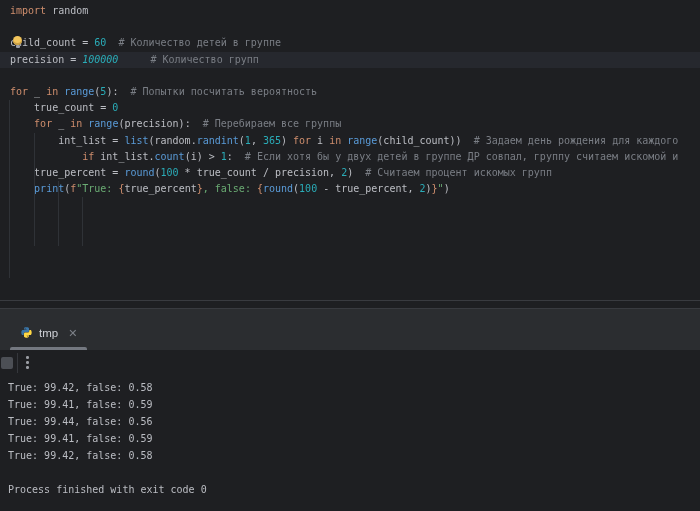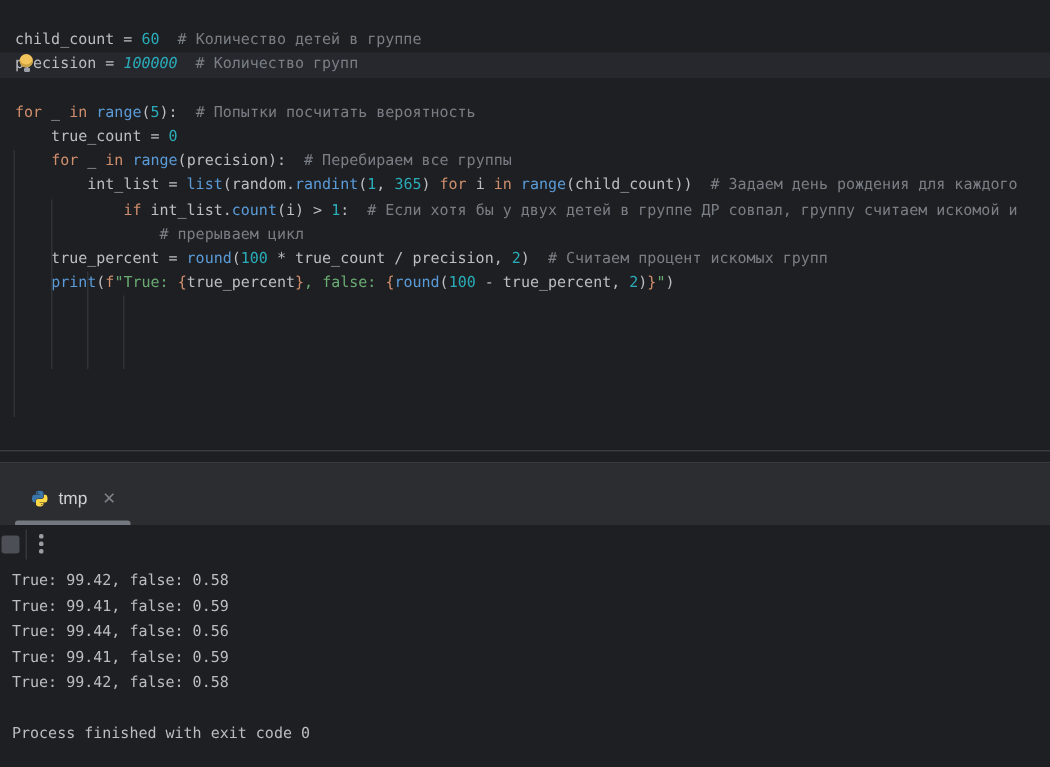--- a/index.html
+++ b/index.html
@@ -70,6 +70,7 @@
     <div class="guide guide-3"></div>
     <span class="bulb"></span>
     <div id="code-lines">
+        <div class="code-line"><span style="color: rgb(207, 142, 109);">import</span><span style="color: rgb(188, 190, 196);"> random</span></div>
         <div class="code-line">&nbsp;</div>
         <div class="code-line"><span style="color: rgb(188, 190, 196);">child_count = </span><span style="color: rgb(42, 172, 184);">60</span><span style="color: rgb(122, 126, 133);">  # Количество детей в группе</span></div>
         <div class="code-line current"><span style="color: rgb(188, 190, 196);">precision = </span><span style="color: rgb(42, 172, 184); font-style: italic;">100000</span><span style="color: rgb(122, 126, 133);">  # Количество групп</span></div>

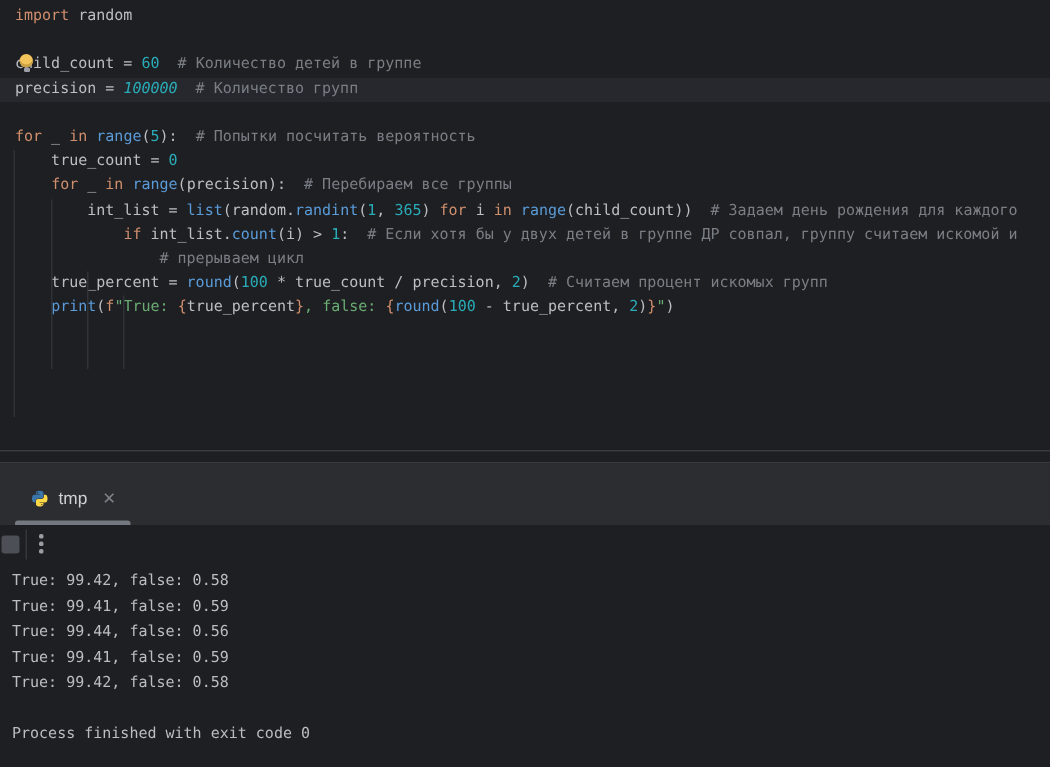--- a/index.html
+++ b/index.html
@@ -73,7 +73,7 @@
         <div class="code-line"><span style="color: rgb(207, 142, 109);">import</span><span style="color: rgb(188, 190, 196);"> random</span></div>
         <div class="code-line">&nbsp;</div>
         <div class="code-line"><span style="color: rgb(188, 190, 196);">child_count = </span><span style="color: rgb(42, 172, 184);">60</span><span style="color: rgb(122, 126, 133);">  # Количество детей в группе</span></div>
-        <div class="code-line current"><span style="color: rgb(188, 190, 196);">precision = </span><span style="color: rgb(42, 172, 184); font-style: italic;">100000</span><span style="color: rgb(122, 126, 133);">  # Количество групп</span></div>
+        <div class="code-line current"><span style="color: rgb(188, 190, 196);">precision = </span><span style="color: rgb(42, 172, 184); font-style: italic;">100000</span><span style="color: rgb(122, 126, 133); margin-left: 20px;">  # Количество групп</span></div>
         <div class="code-line">&nbsp;</div>
         <div class="code-line"><span style="color: rgb(207, 142, 109);">for</span><span style="color: rgb(188, 190, 196);"> _ </span><span style="color: rgb(207, 142, 109);">in</span><span style="color: rgb(188, 190, 196);"> </span><span style="color: rgb(90, 155, 216);">range</span><span style="color: rgb(188, 190, 196);">(</span><span style="color: rgb(42, 172, 184);">5</span><span style="color: rgb(188, 190, 196);">):</span><span style="color: rgb(122, 126, 133);">  # Попытки посчитать вероятность</span></div>
         <div class="code-line"><span style="color: rgb(188, 190, 196);">    true_count = </span><span style="color: rgb(42, 172, 184);">0</span></div>

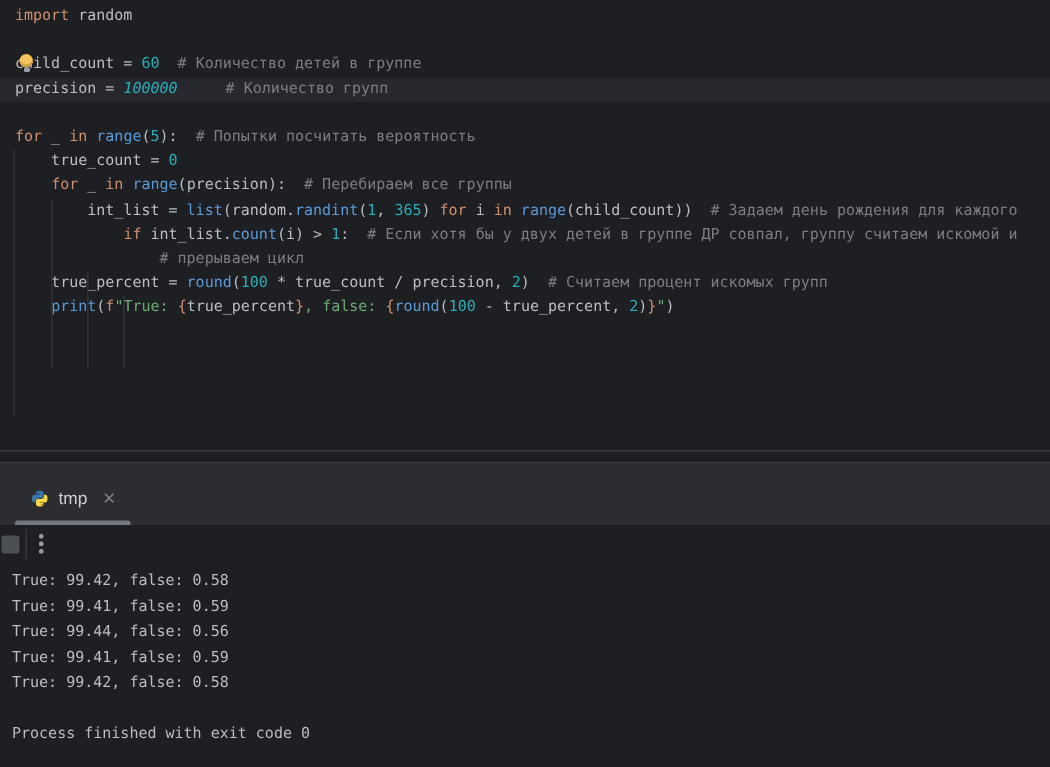--- a/index.html
+++ b/index.html
@@ -80,7 +80,6 @@
         <div class="code-line"><span style="color: rgb(188, 190, 196);">    </span><span style="color: rgb(207, 142, 109);">for</span><span style="color: rgb(188, 190, 196);"> _ </span><span style="color: rgb(207, 142, 109);">in</span><span style="color: rgb(188, 190, 196);"> </span><span style="color: rgb(90, 155, 216);">range</span><span style="color: rgb(188, 190, 196);">(precision):</span><span style="color: rgb(122, 126, 133);">  # Перебираем все группы</span></div>
         <div class="code-line"><span style="color: rgb(188, 190, 196);">        int_list = </span><span style="color: rgb(90, 155, 216);">list</span><span style="color: rgb(188, 190, 196);">(random.</span><span style="color: rgb(90, 155, 216);">randint</span><span style="color: rgb(188, 190, 196);">(</span><span style="color: rgb(42, 172, 184);">1</span><span style="color: rgb(188, 190, 196);">, </span><span style="color: rgb(42, 172, 184);">365</span><span style="color: rgb(188, 190, 196);">) </span><span style="color: rgb(207, 142, 109);">for</span><span style="color: rgb(188, 190, 196);"> i </span><span style="color: rgb(207, 142, 109);">in</span><span style="color: rgb(188, 190, 196);"> </span><span style="color: rgb(90, 155, 216);">range</span><span style="color: rgb(188, 190, 196);">(child_count))</span><span style="color: rgb(122, 126, 133);">  # Задаем день рождения для каждого</span></div>
         <div class="code-line"><span style="color: rgb(188, 190, 196);">            </span><span style="color: rgb(207, 142, 109);">if</span><span style="color: rgb(188, 190, 196);"> int_list.</span><span style="color: rgb(90, 155, 216);">count</span><span style="color: rgb(188, 190, 196);">(i) &gt; </span><span style="color: rgb(42, 172, 184);">1</span><span style="color: rgb(188, 190, 196);">:</span><span style="color: rgb(122, 126, 133);">  # Если хотя бы у двух детей в группе ДР совпал, группу считаем искомой и</span></div>
-        <div class="code-line"><span style="color: rgb(122, 126, 133);">                # прерываем цикл</span></div>
         <div class="code-line"><span style="color: rgb(188, 190, 196);">    true_percent = </span><span style="color: rgb(90, 155, 216);">round</span><span style="color: rgb(188, 190, 196);">(</span><span style="color: rgb(42, 172, 184);">100</span><span style="color: rgb(188, 190, 196);"> * true_count / precision, </span><span style="color: rgb(42, 172, 184);">2</span><span style="color: rgb(188, 190, 196);">)</span><span style="color: rgb(122, 126, 133);">  # Считаем процент искомых групп</span></div>
         <div class="code-line"><span style="color: rgb(188, 190, 196);">    </span><span style="color: rgb(90, 155, 216);">print</span><span style="color: rgb(188, 190, 196);">(</span><span style="color: rgb(207, 142, 109);">f</span><span style="color: rgb(106, 171, 115);">"True: </span><span style="color: rgb(207, 142, 109);">{</span><span style="color: rgb(188, 190, 196);">true_percent</span><span style="color: rgb(207, 142, 109);">}</span><span style="color: rgb(106, 171, 115);">, false: </span><span style="color: rgb(207, 142, 109);">{</span><span style="color: rgb(90, 155, 216);">round</span><span style="color: rgb(188, 190, 196);">(</span><span style="color: rgb(42, 172, 184);">100</span><span style="color: rgb(188, 190, 196);"> - true_percent, </span><span style="color: rgb(42, 172, 184);">2</span><span style="color: rgb(188, 190, 196);">)</span><span style="color: rgb(207, 142, 109);">}</span><span style="color: rgb(106, 171, 115);">"</span><span style="color: rgb(188, 190, 196);">)</span></div>
       </div>

